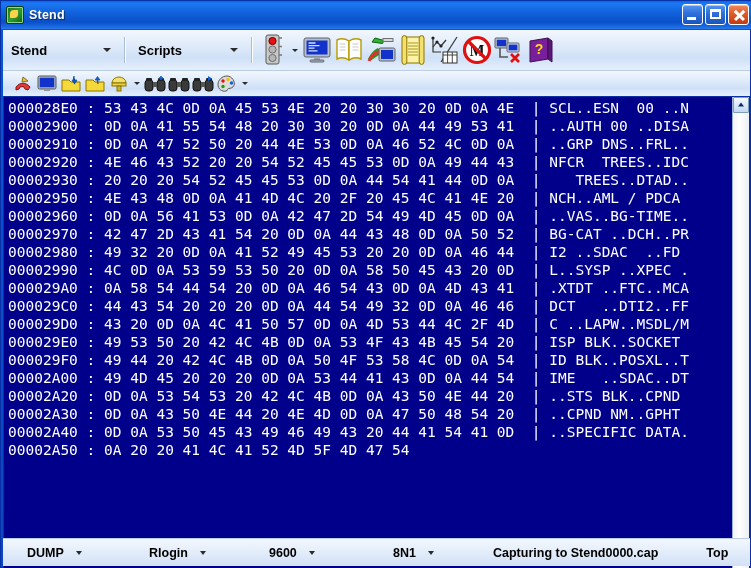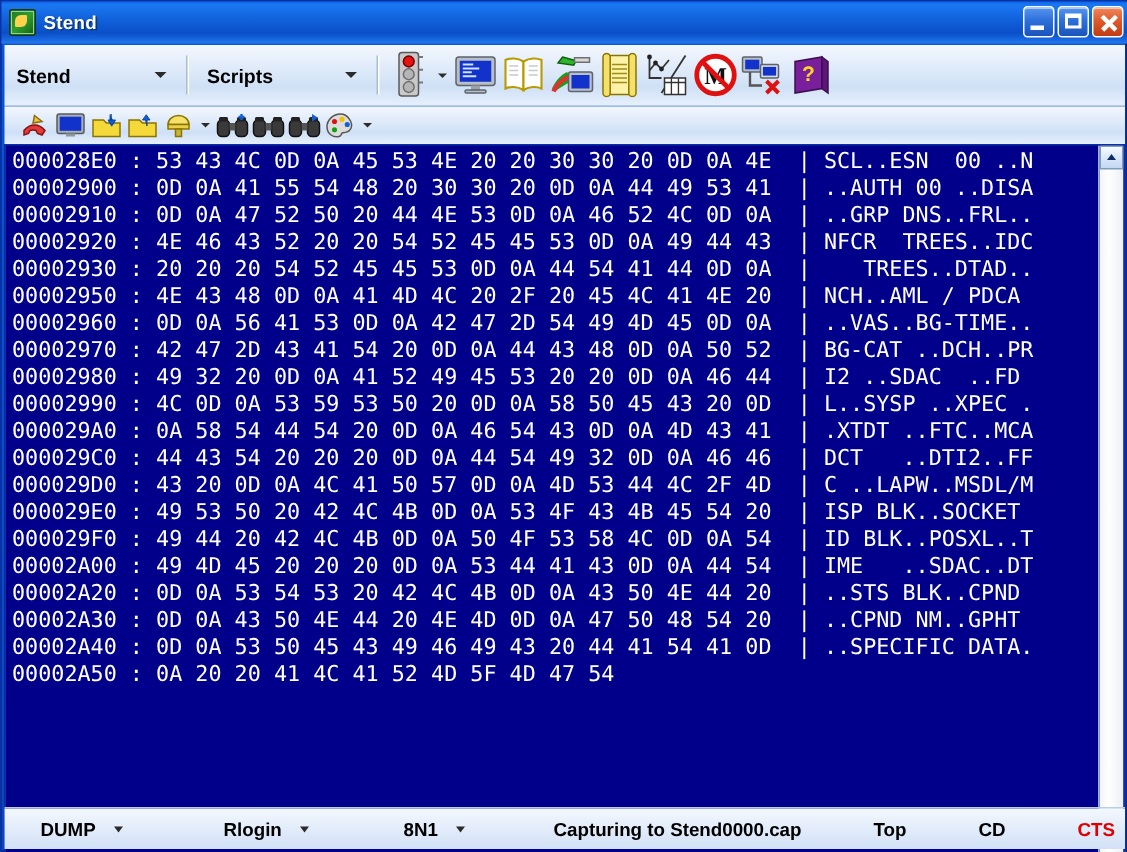--- a/index.html
+++ b/index.html
@@ -425,6 +425,10 @@
     </div>
     <div class="svsep"></div>
 
+    <div class="scell w-baud">
+      <span>9600</span>
+      <span class="arrow"></span>
+    </div>
     <div class="svsep"></div>
 
     <div class="scell w-par">

